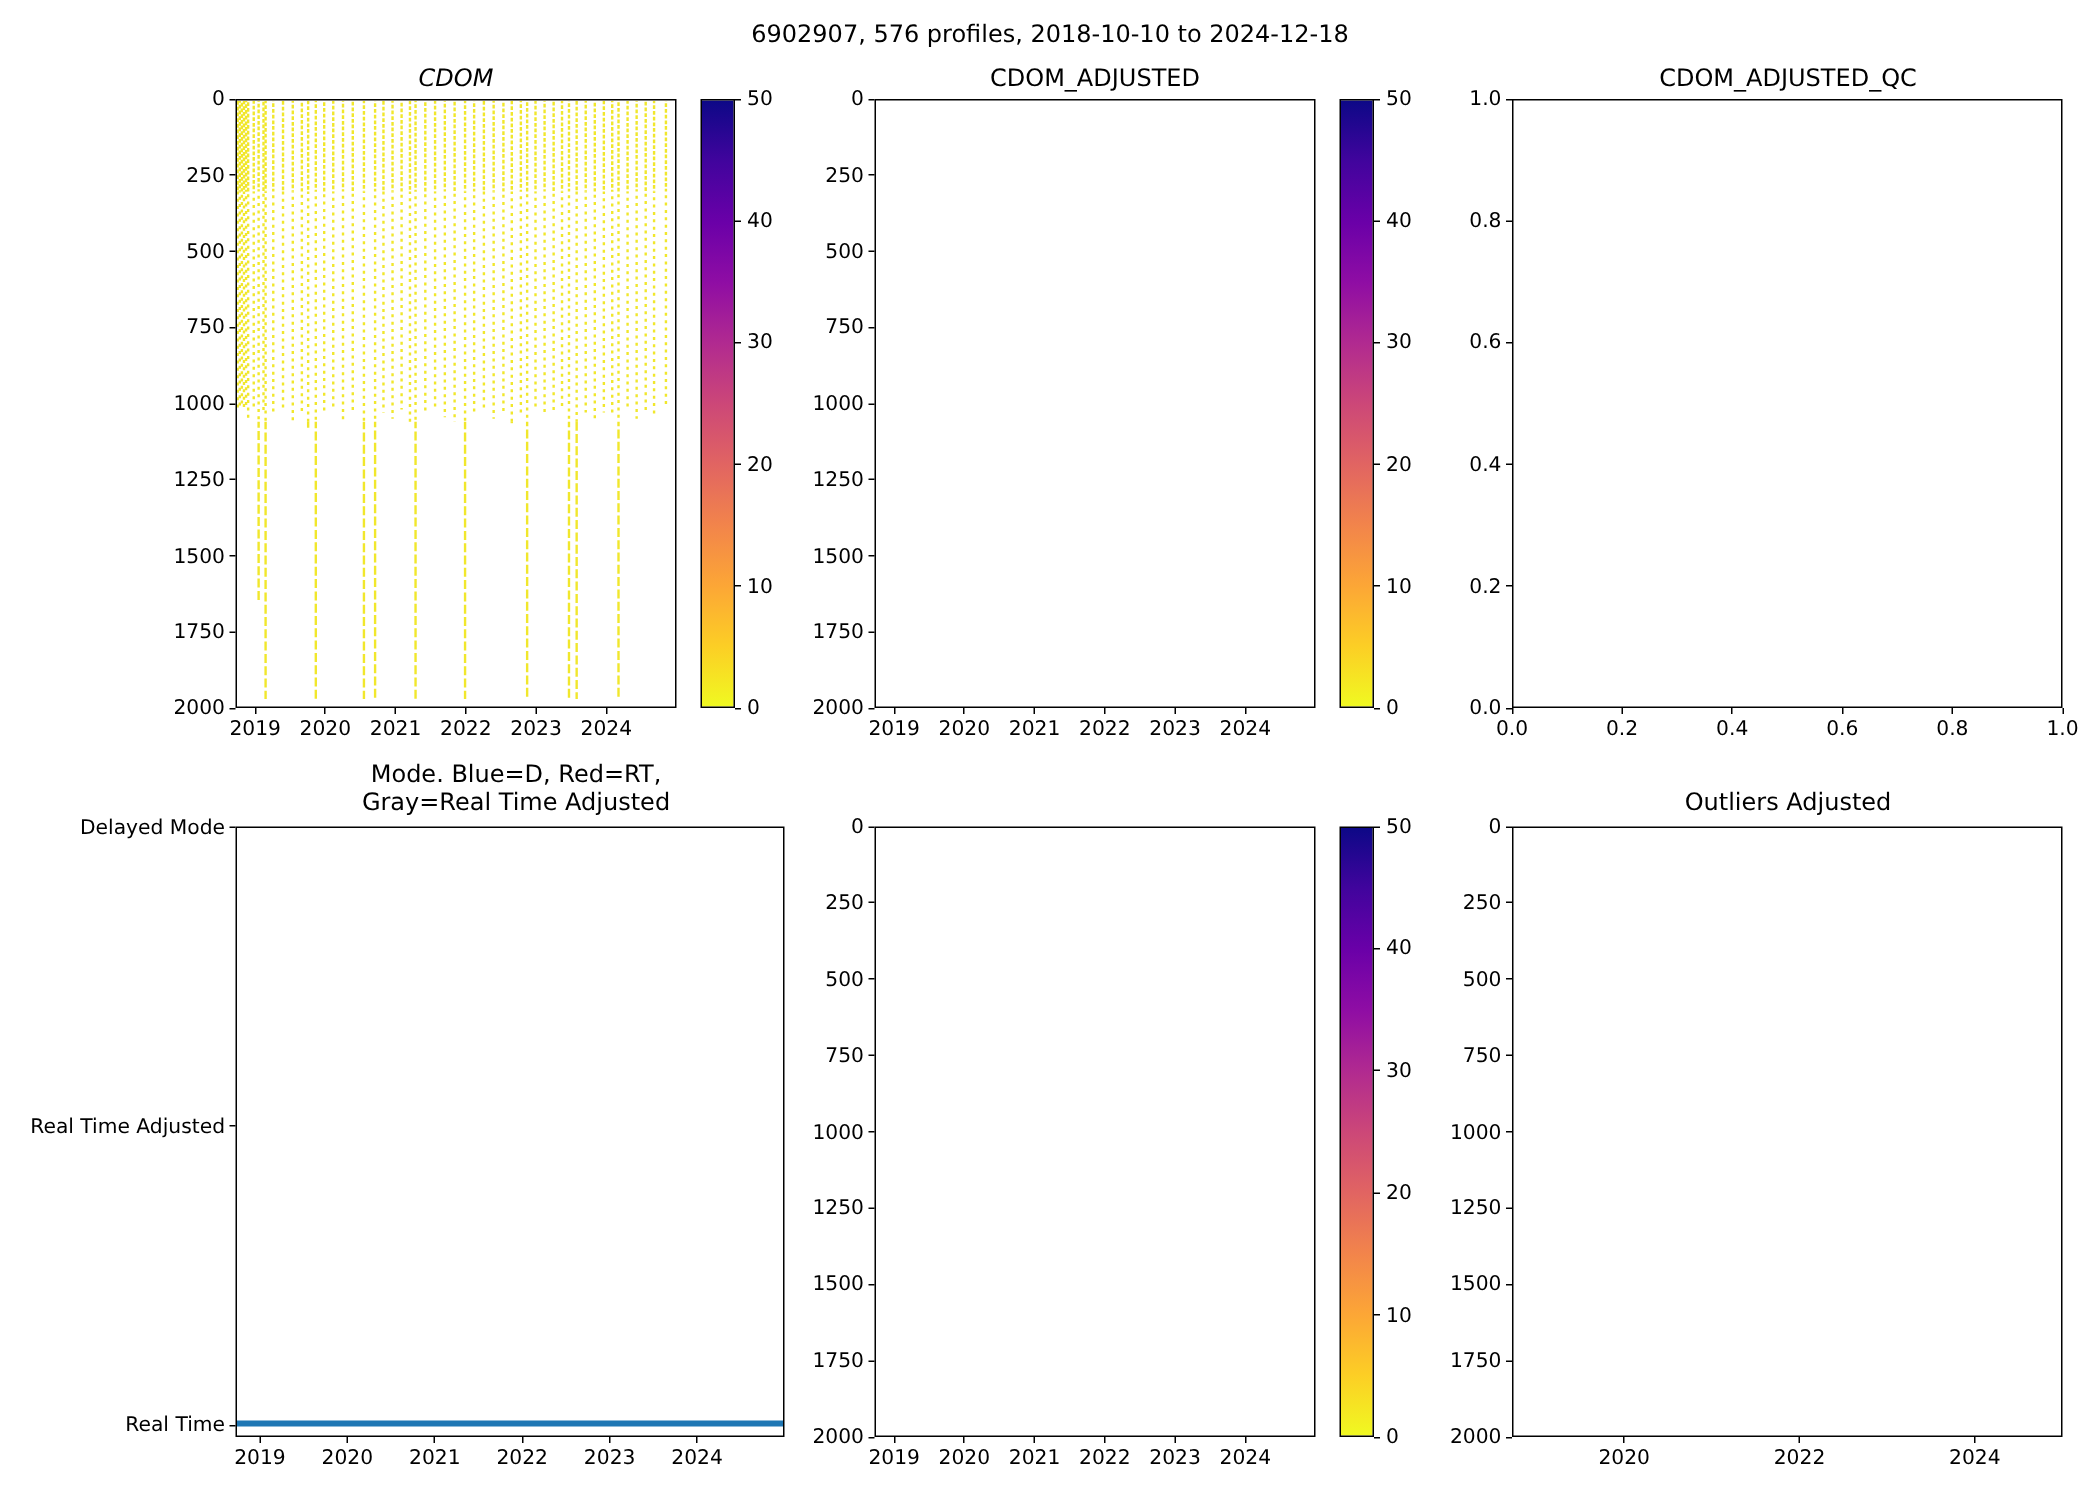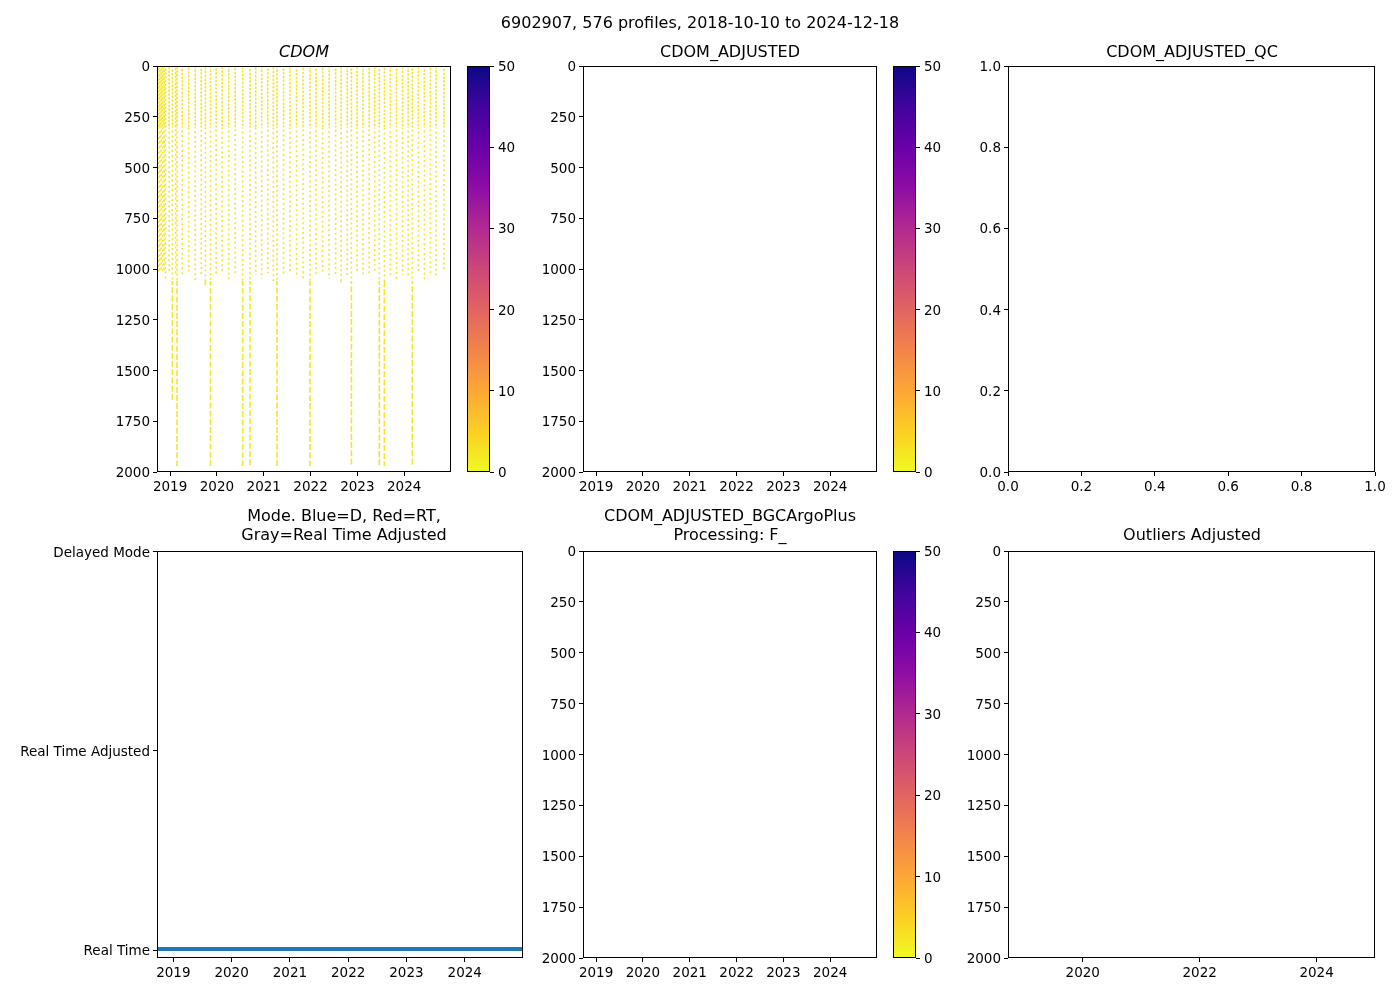--- a/index.html
+++ b/index.html
@@ -43,8 +43,6 @@
   <div class="sp-title" id="t-ax3">CDOM_ADJUSTED_QC</div>
   <div class="sp-title" id="t-ax4">Mode. Blue=D, Red=RT,
 Gray=Real Time Adjusted</div>
-  <div class="sp-title" id="t-ax5">CDOM_ADJUSTED_BGCArgoPlus
-Processing: F_</div>
   <div class="sp-title" id="t-ax6">Outliers Adjusted</div>
 
   <div class="plot-area" id="pa-ax1">

